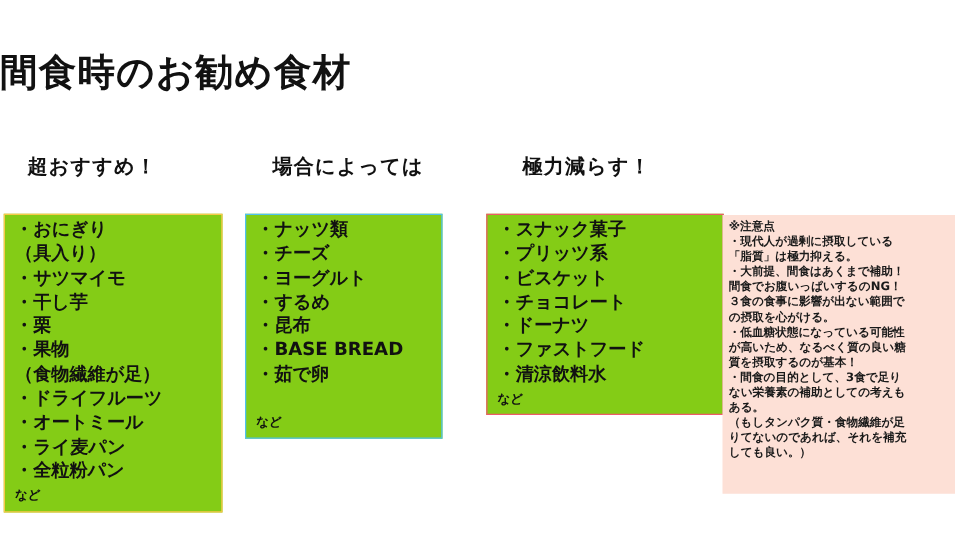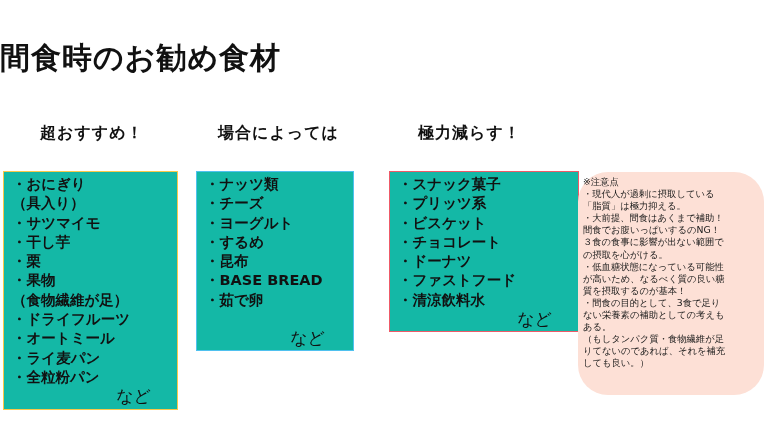--- a/index.html
+++ b/index.html
@@ -97,7 +97,7 @@
 
 <div class="title">間食時のお勧め食材</div>
 
-<div class="col-heading" style="left:40px;">超おすすめ！</div>
+<div class="col-heading" style="left:22px;">超おすすめ！</div>
 <div class="col-heading" style="left:218px;">場合によっては</div>
 <div class="col-heading" style="left:418px;">極力減らす！</div>
 

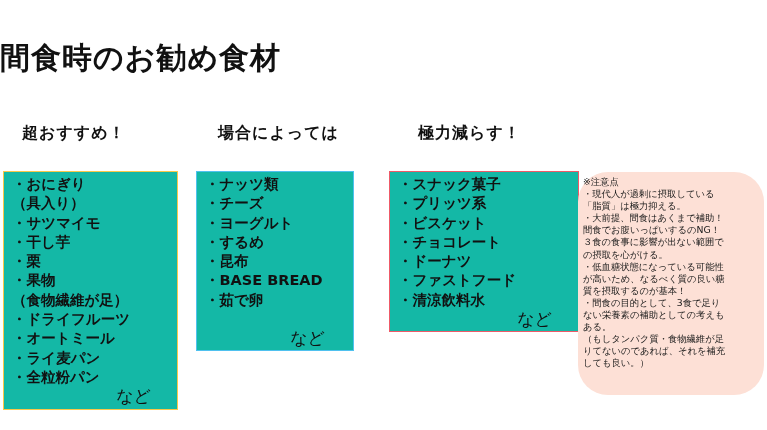--- a/index.html
+++ b/index.html
@@ -35,7 +35,7 @@
     .box {
       position: absolute;
       box-sizing: border-box;
-      background: #14b8a6;
+      background: #84cc16;
       border: 1.5px solid;
     }
     .box ul {

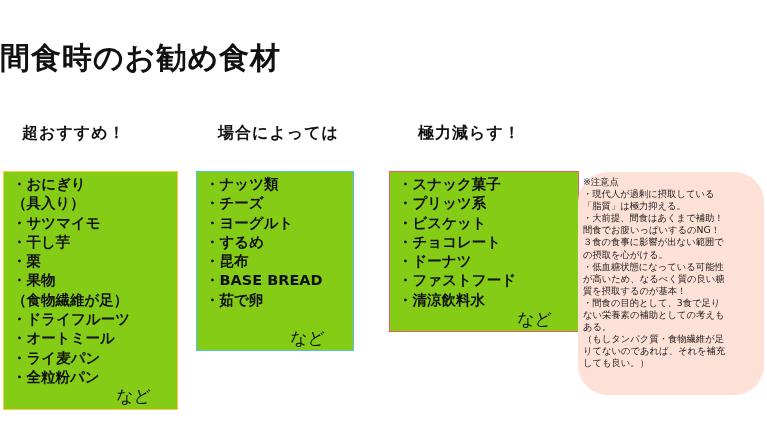--- a/index.html
+++ b/index.html
@@ -80,10 +80,9 @@
       background: #fde0d6;
       padding: 4px 4px 0 5px;
       font-size: 9.3px;
-      font-weight: normal;
+      font-weight: bold;
       line-height: 12.1px;
       color: #1a1a1a;
-      border-radius: 30px;
     }
     .note .note-title {
       color: #222;

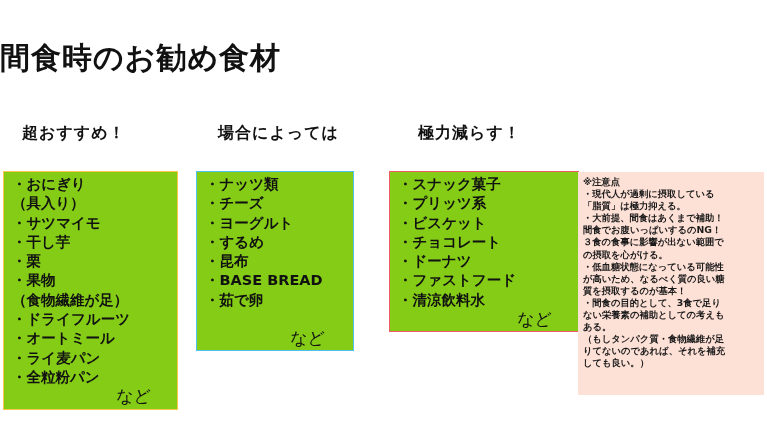--- a/index.html
+++ b/index.html
@@ -50,9 +50,9 @@
       white-space: nowrap;
     }
     .box .etc {
-      font-size: 17px;
-      font-weight: normal;
-      text-align: right;
+      font-size: 10px;
+      font-weight: bold;
+      text-align: left;
       line-height: 19.3px;
     }
     #box-recommended {

